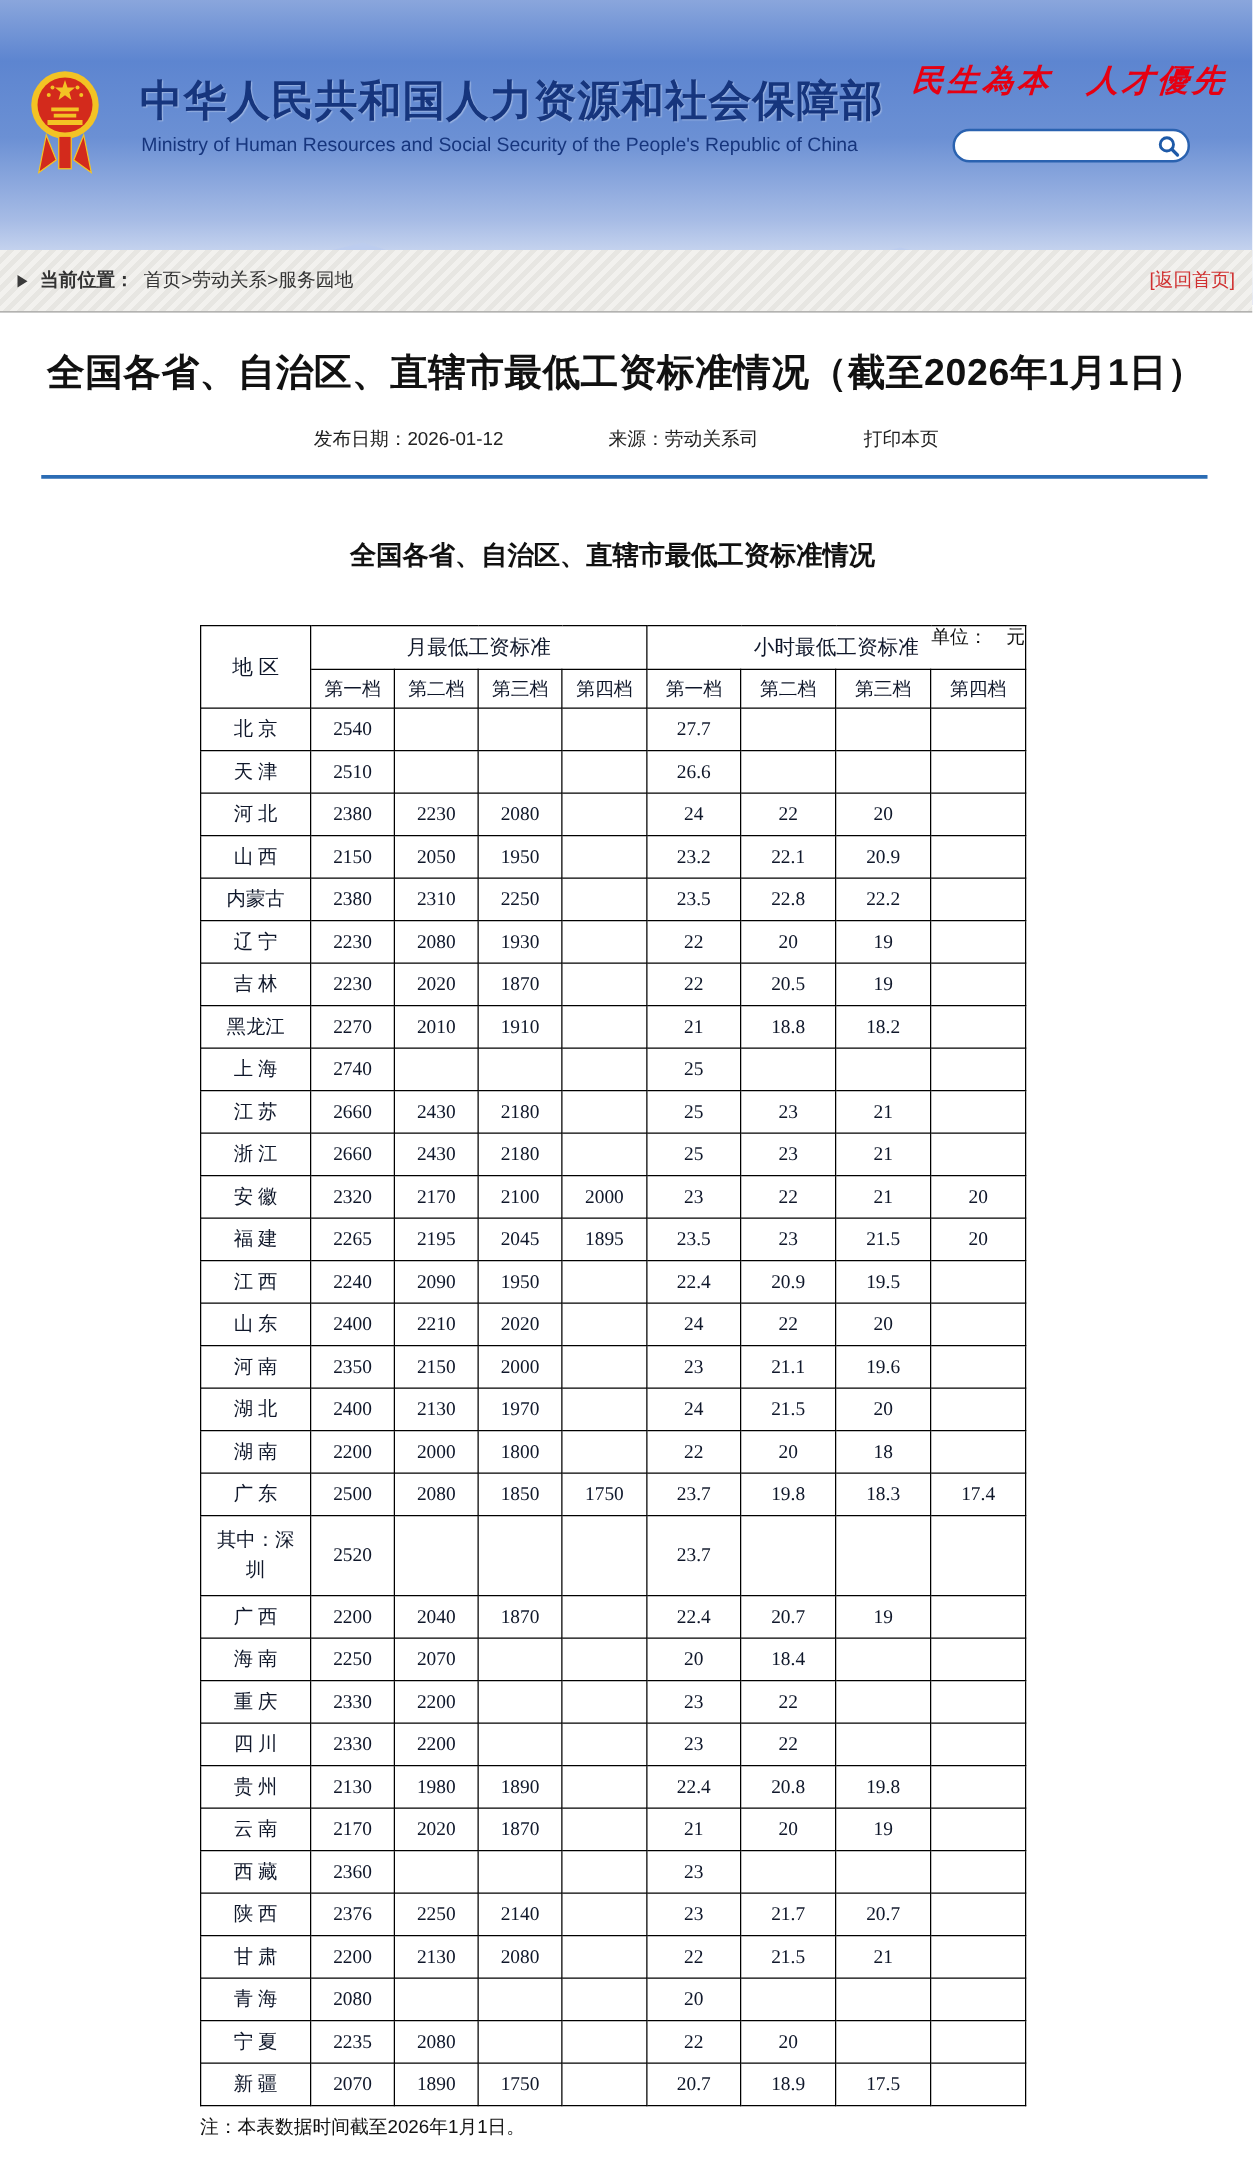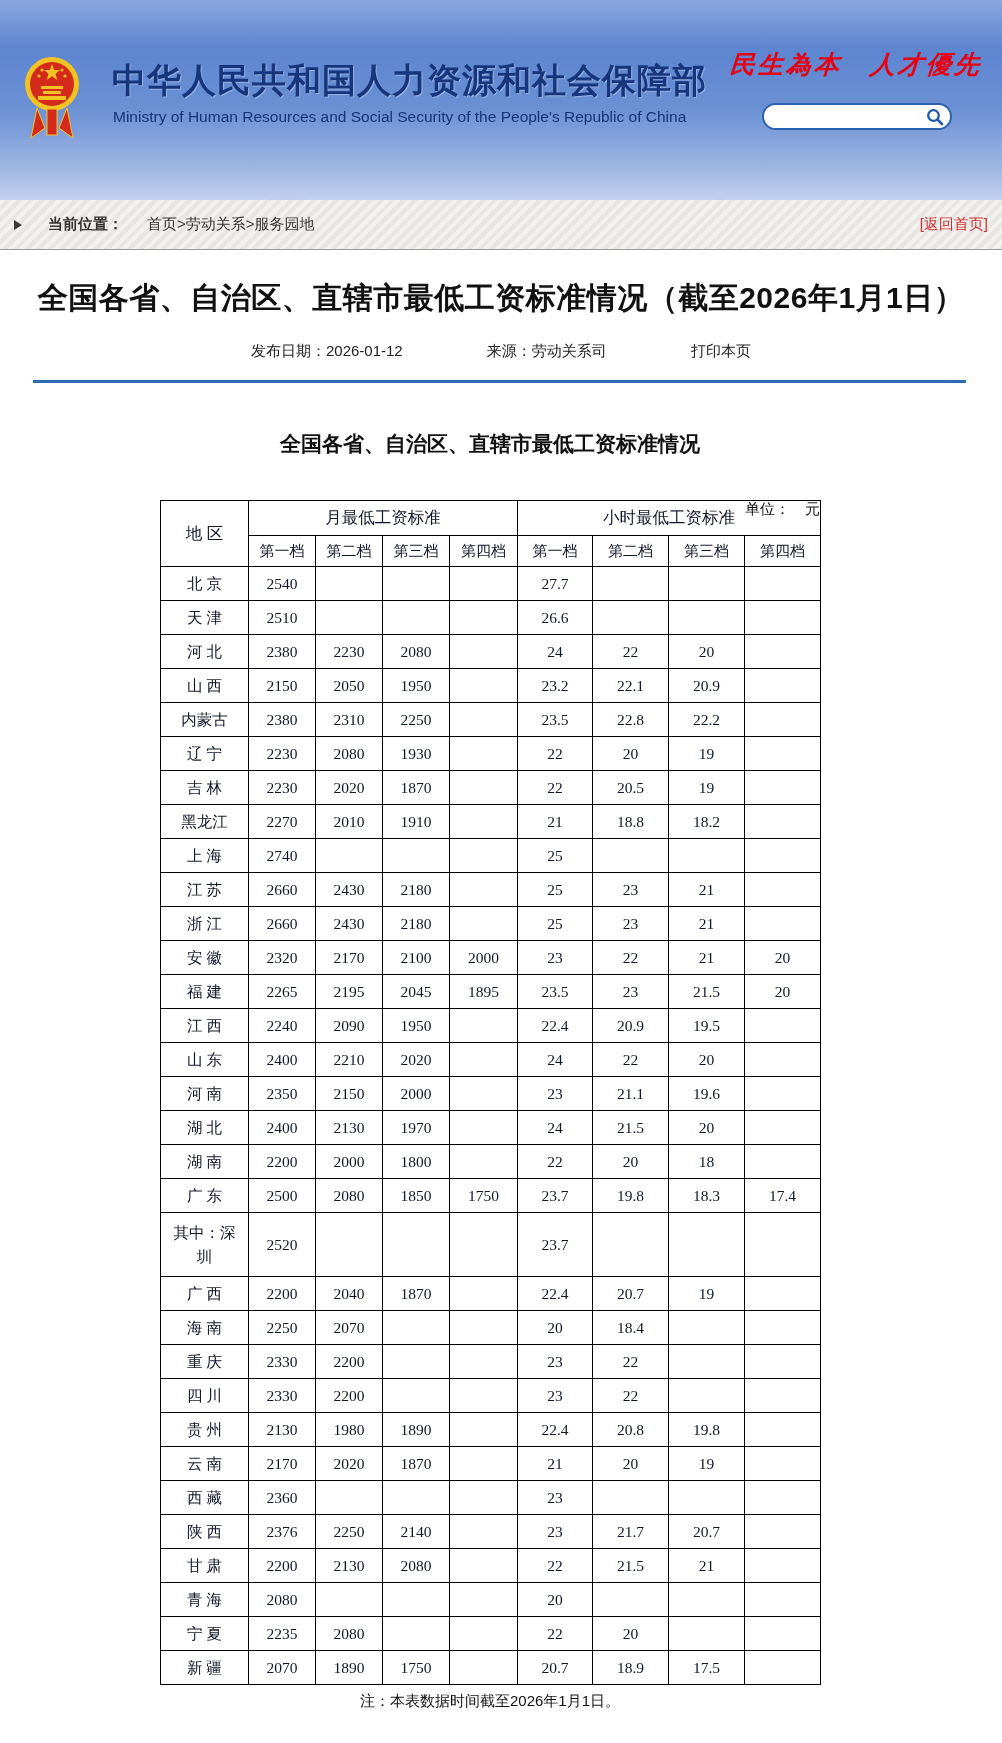--- a/index.html
+++ b/index.html
@@ -43,7 +43,7 @@
     position:absolute; top:200px; left:0; width:1002px; height:50px;
     background:repeating-linear-gradient(135deg,#f2f1ee 0 4px,#e7e6e2 4px 8px);
     border-bottom:1px solid #9a9a98;
-    display:flex; align-items:center; padding:0 14px; font-size:15px; color:#333;gap:16px;
+    display:flex; align-items:center; padding:0 14px; font-size:15px; color:#333;
   }
   .crumb-arrow {
     width:0; height:0; border-left:8px solid #3a3a3a;

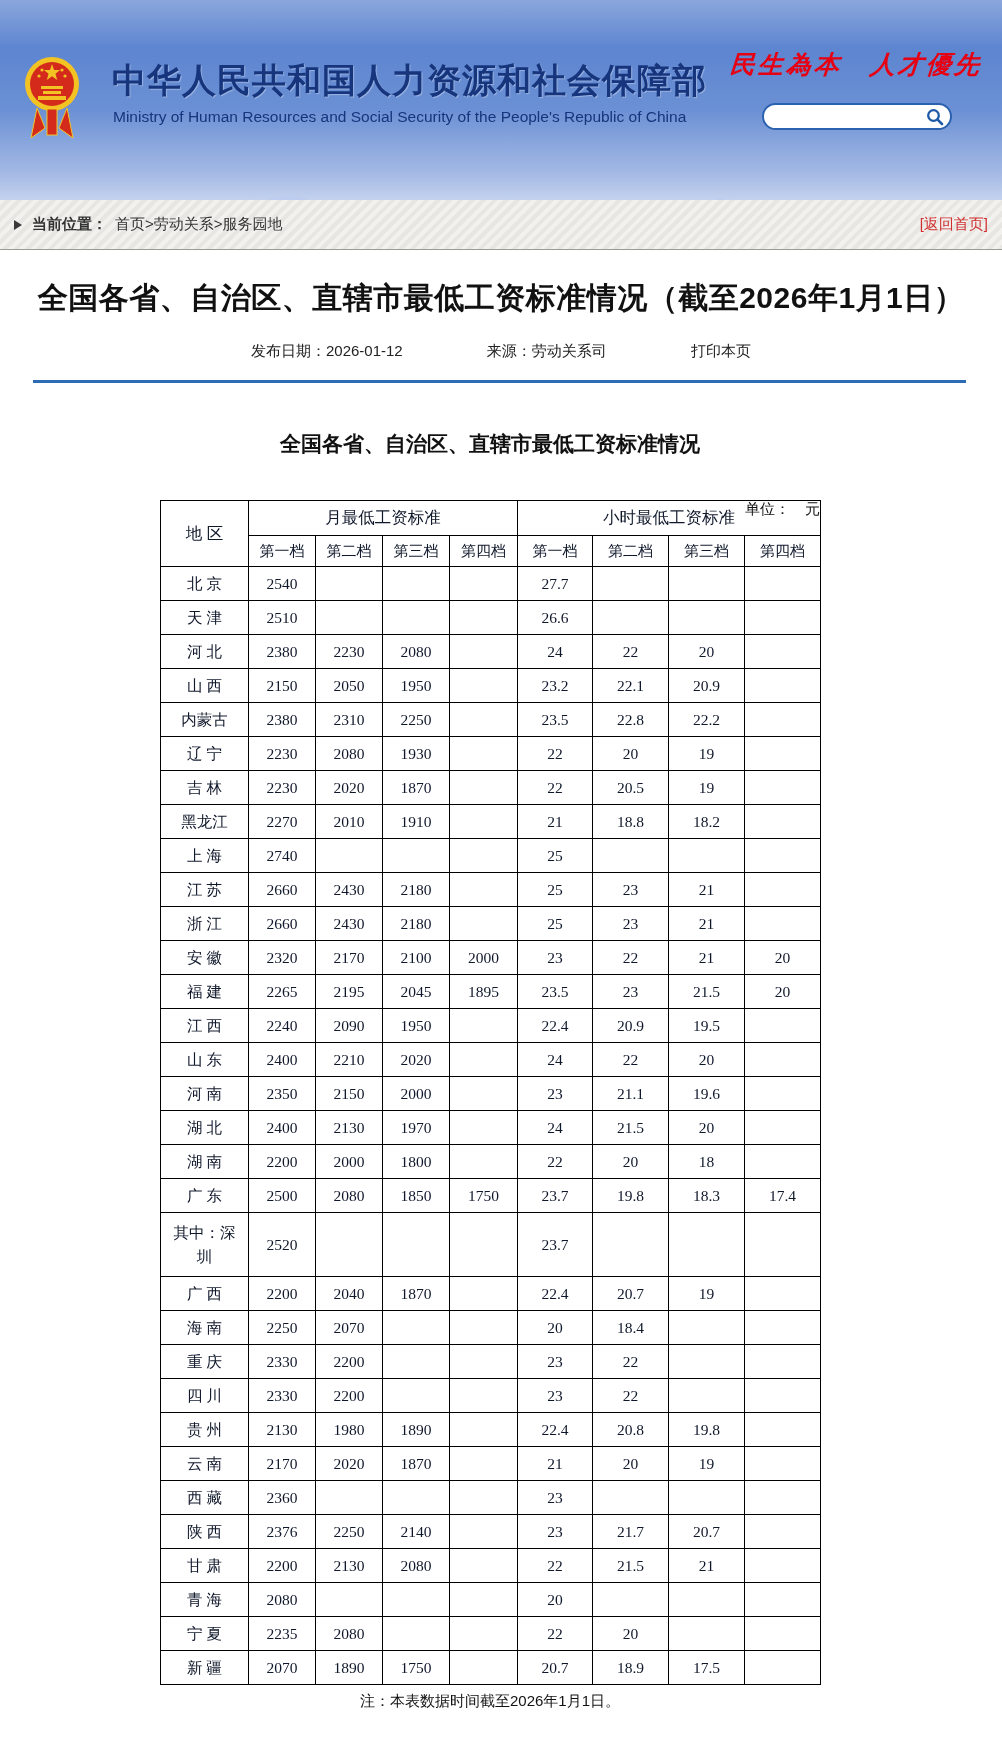--- a/index.html
+++ b/index.html
@@ -89,7 +89,7 @@
   table.wage td { font-size:15.5px; }
   table.wage td.region { padding:1px 10px; line-height:1.5; }
   .table-note {
-    position:absolute; top:1692px; left:160px; width:660px; text-align:center;
+    position:absolute; top:1692px; left:160px; width:660px; text-align:left;
     font-size:15px; color:#111;
   }
 </style>

